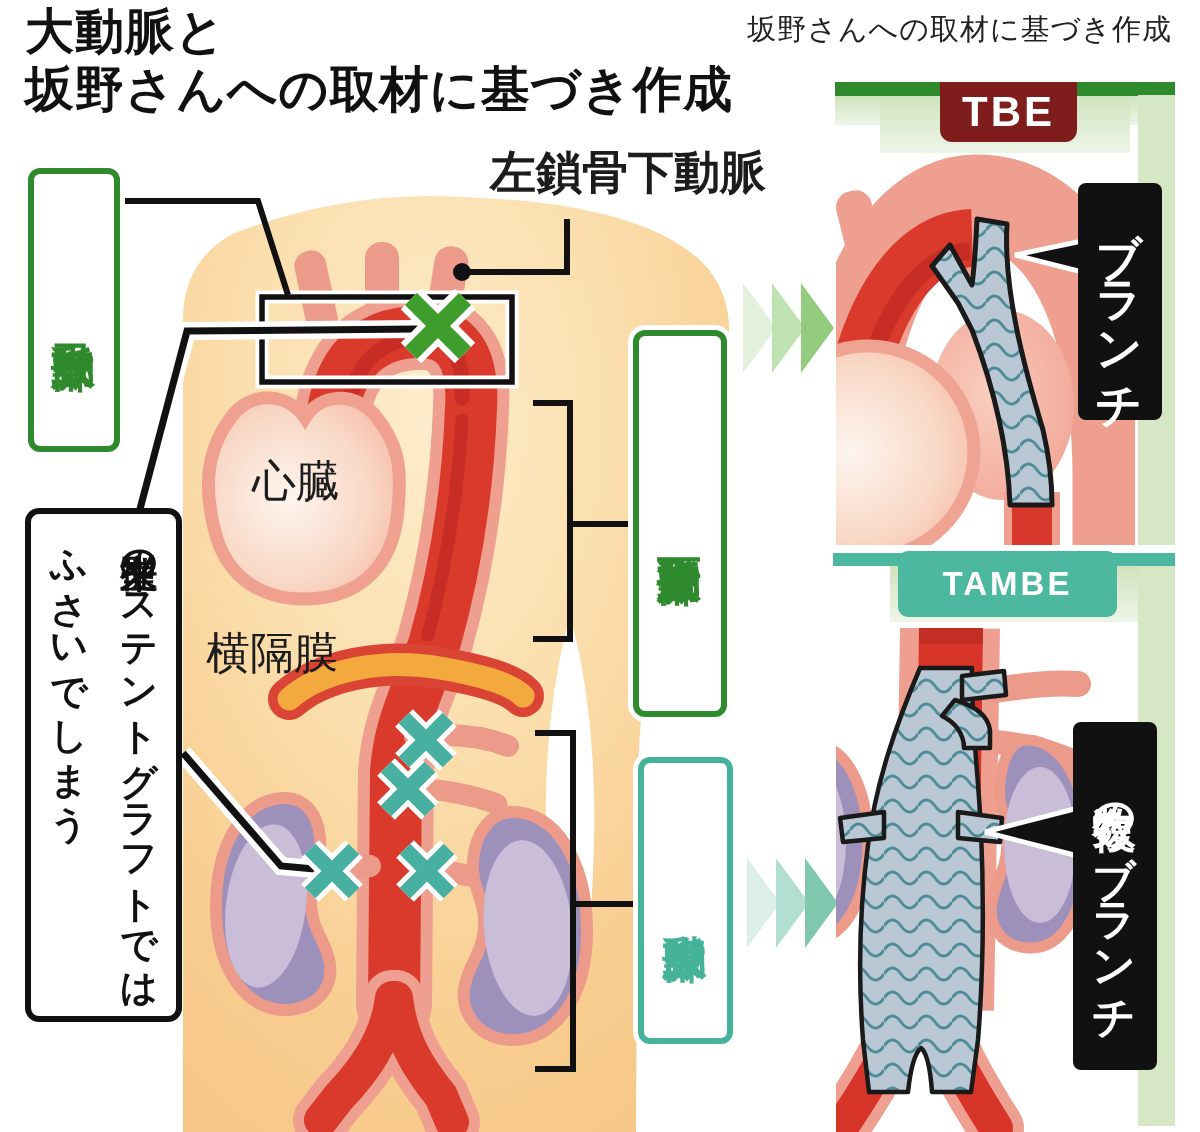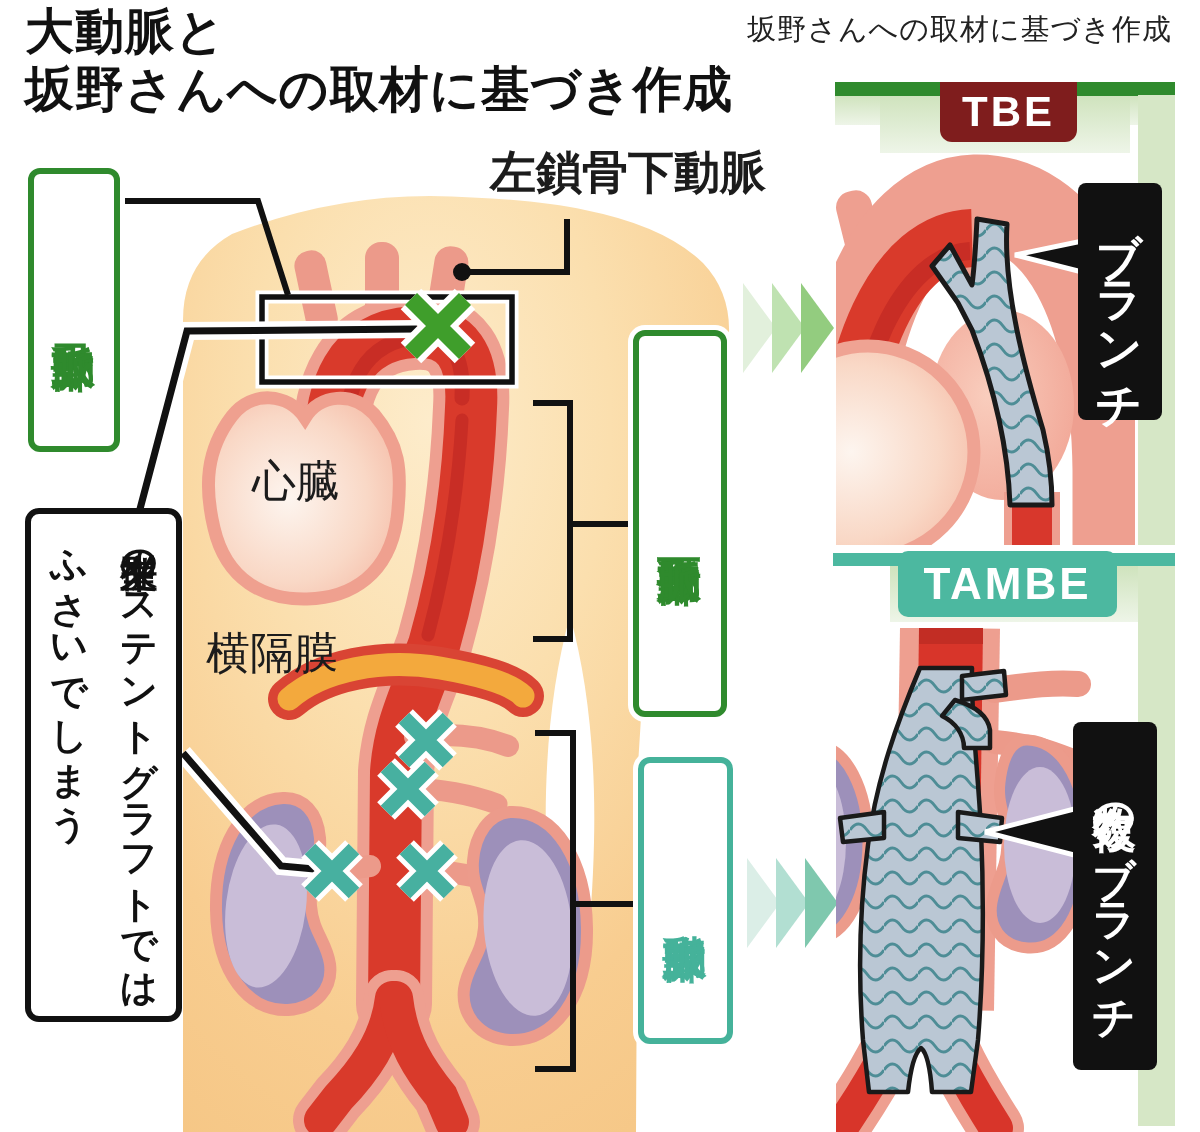--- a/index.html
+++ b/index.html
@@ -288,7 +288,7 @@
      border-radius:0 0 12px 12px;font-size:42px;">TBE</div>
 
 <div class="abs badge" style="left:898px;top:551px;width:219px;height:66px;background:#4cb8a0;
-     border-radius:10px;font-size:44px;">TAMBE</div>
+     border-radius:10px;font-size:33px;">TAMBE</div>
 
 <div class="abs callout-black" style="left:1078px;top:183px;width:84px;height:237px;">
   <span class="vtext" style="font-size:46px;">ブランチ</span>

